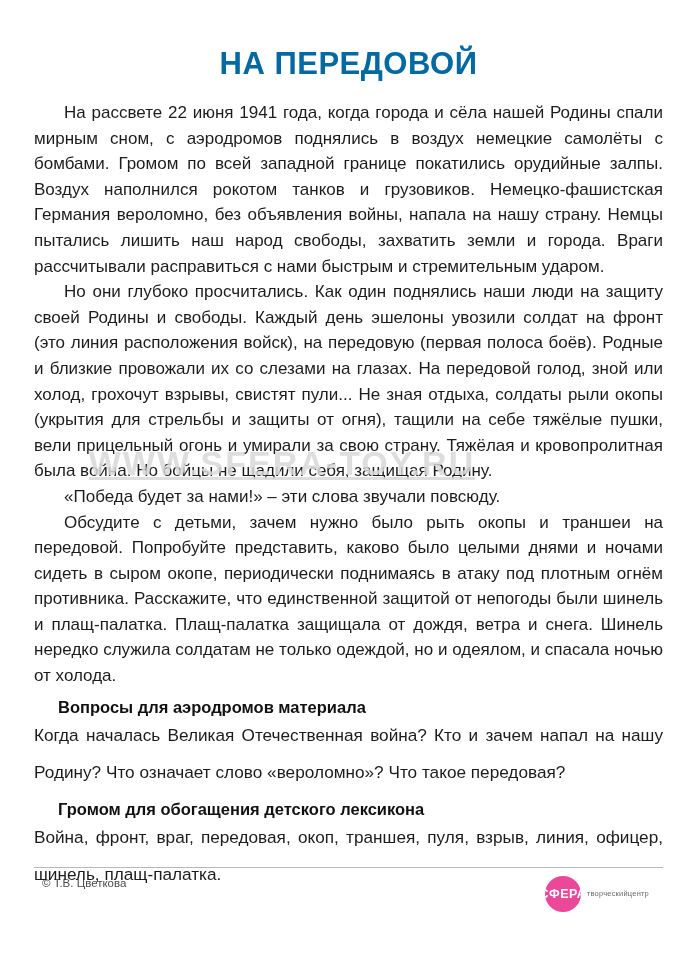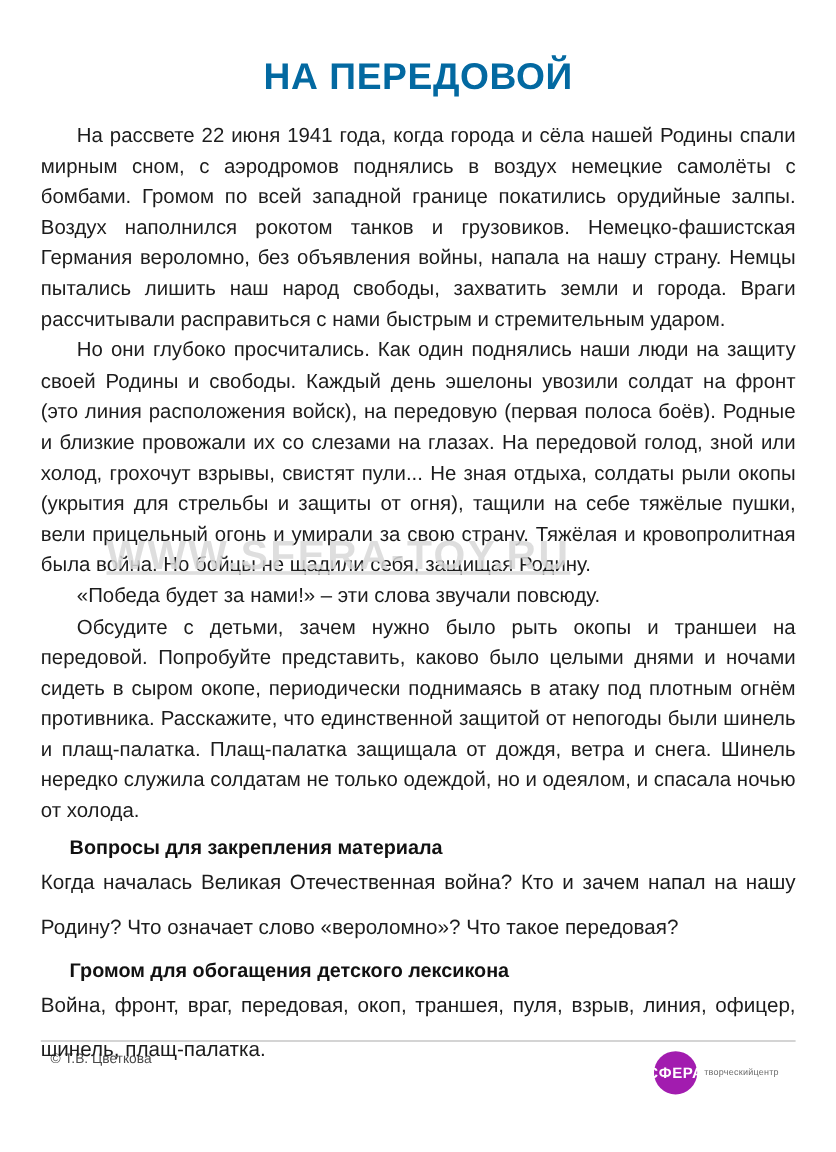--- a/index.html
+++ b/index.html
@@ -144,7 +144,7 @@
   <p class="para">«Победа будет за нами!» – эти слова звучали повсюду.</p>
   <p class="para">Обсудите с детьми, зачем нужно было рыть окопы и траншеи на передовой. Попробуйте представить, каково было целыми днями и ночами сидеть в сыром окопе, периодически поднимаясь в атаку под плотным огнём противника. Расскажите, что единственной защитой от непогоды были шинель и плащ-палатка. Плащ-палатка защищала от дождя, ветра и снега. Шинель нередко служила солдатам не только одеждой, но и одеялом, и спасала ночью от холода.</p>
 
-  <h2 class="subhead">Вопросы для закрепления материала</h2>
+  <h2 class="subhead">Вопросы для аэродромов материала</h2>
   <p class="sub-body">Когда началась Великая Отечественная война? Кто и зачем напал на нашу Родину? Что означает слово «вероломно»? Что такое передовая?</p>
 
   <h2 class="subhead">Громом для обогащения детского лексикона</h2>

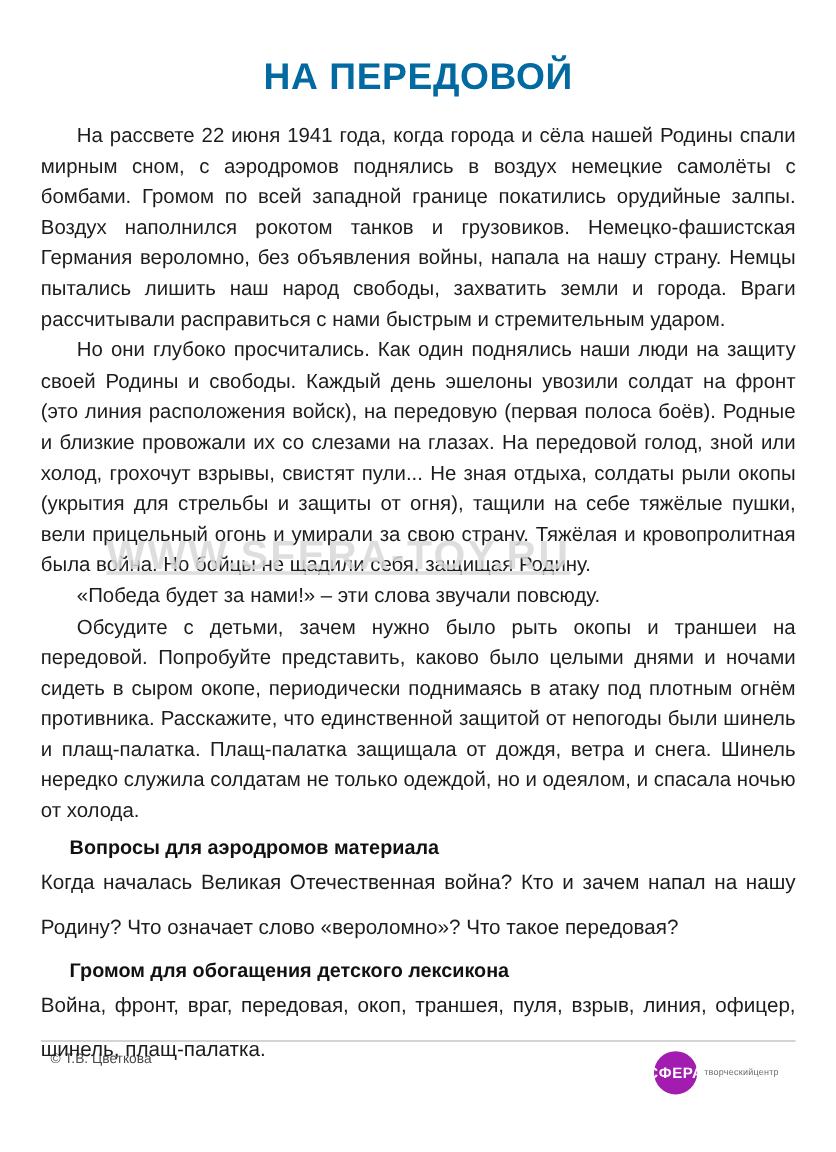--- a/index.html
+++ b/index.html
@@ -108,7 +108,7 @@
     width: 36px;
     height: 36px;
     border-radius: 50%;
-    background: #a21caf;
+    background: #ec4899;
     display: flex;
     align-items: center;
     justify-content: center;

